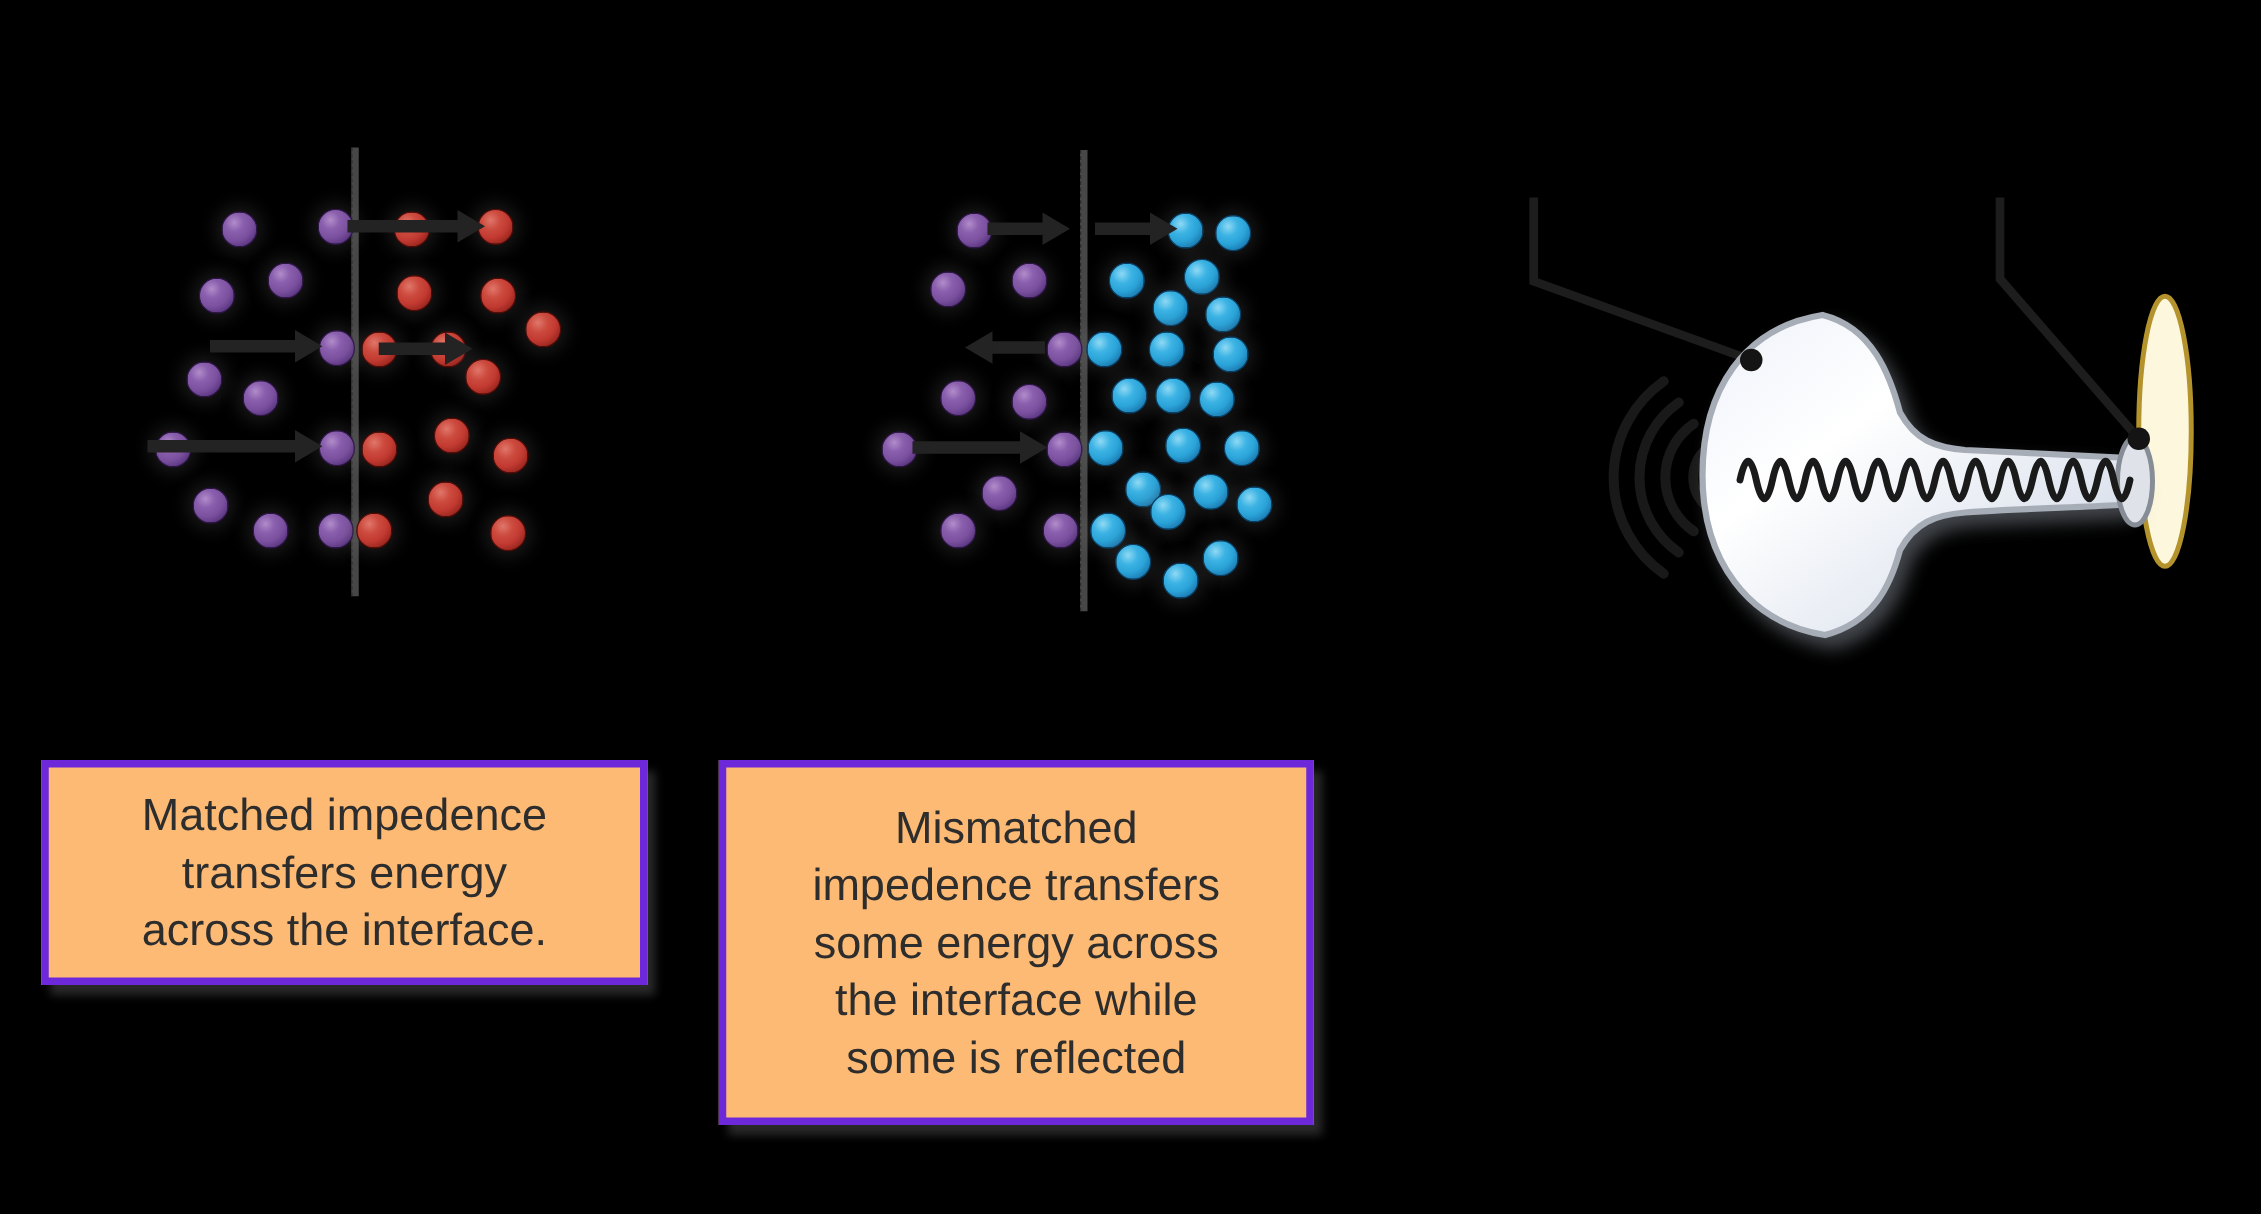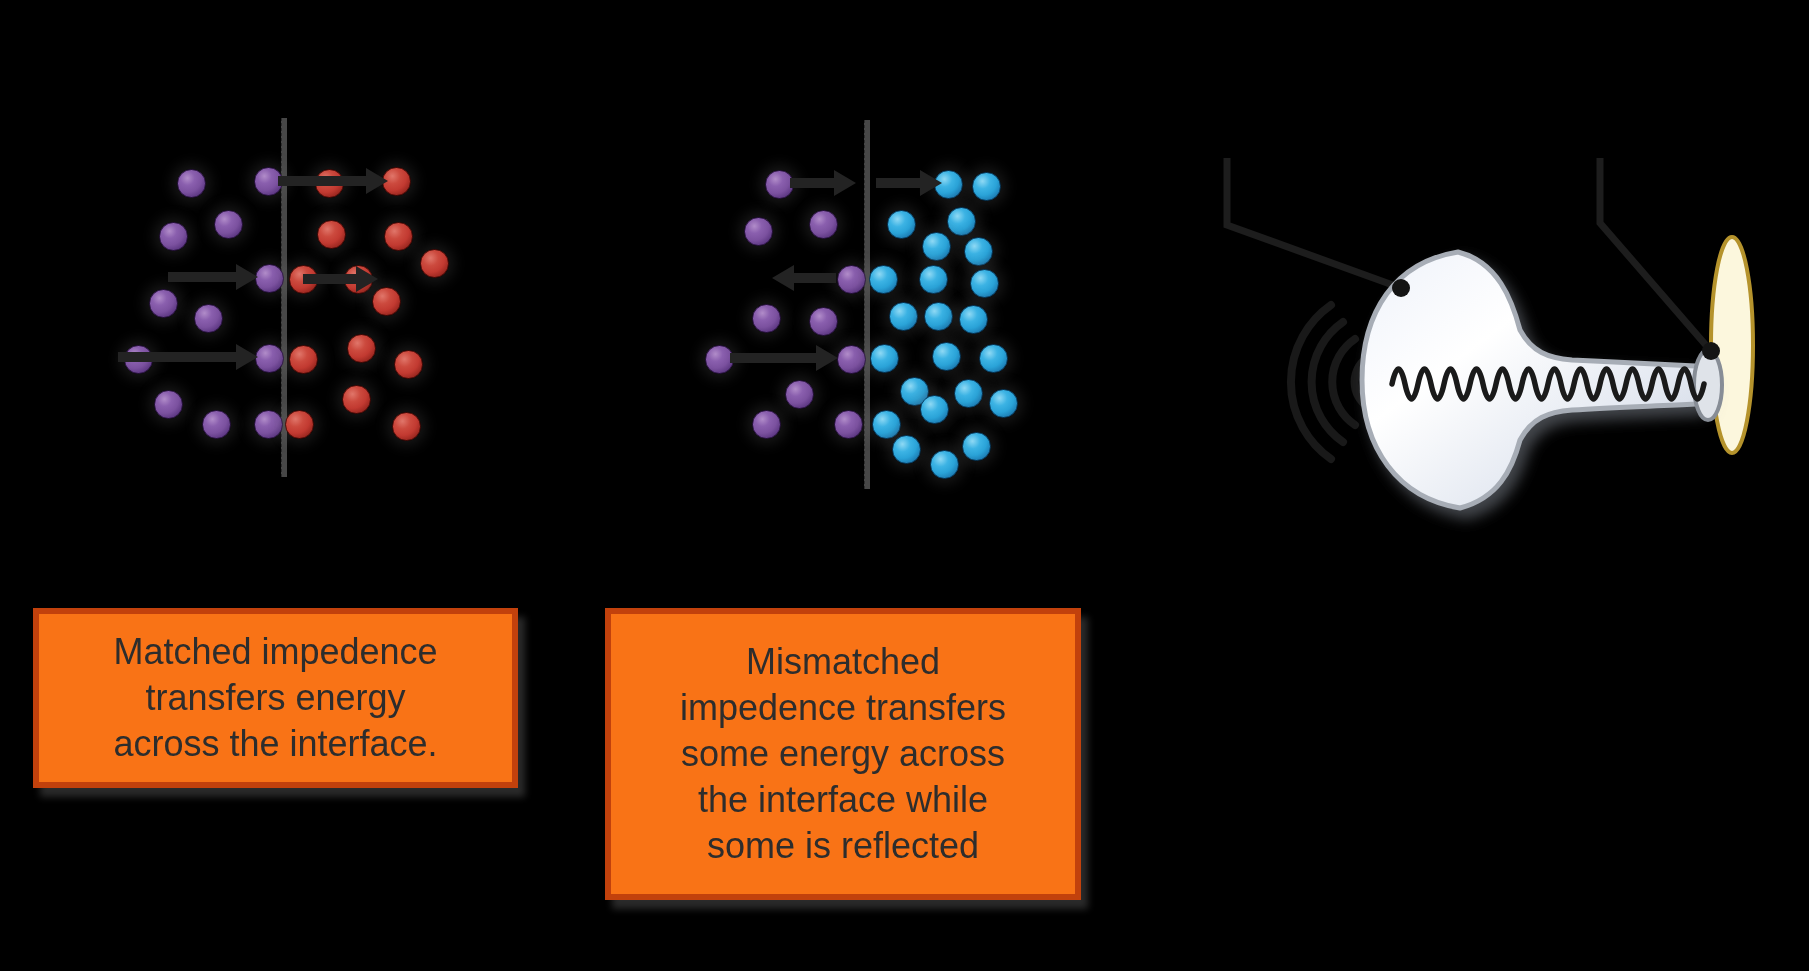--- a/index.html
+++ b/index.html
@@ -34,7 +34,7 @@
   .arrow.left  .head{left:0;border-right:22px solid #232323;}
   .caption-box{
     position:absolute;box-sizing:border-box;
-    background:#f97316;border:6px solid #c2410c;
+    background:#fdba74;border:6px solid #6d28d9;
     box-shadow:7px 9px 7px rgba(120,120,120,0.35);
     display:flex;align-items:center;justify-content:center;
     text-align:center;color:#2d2d2d;

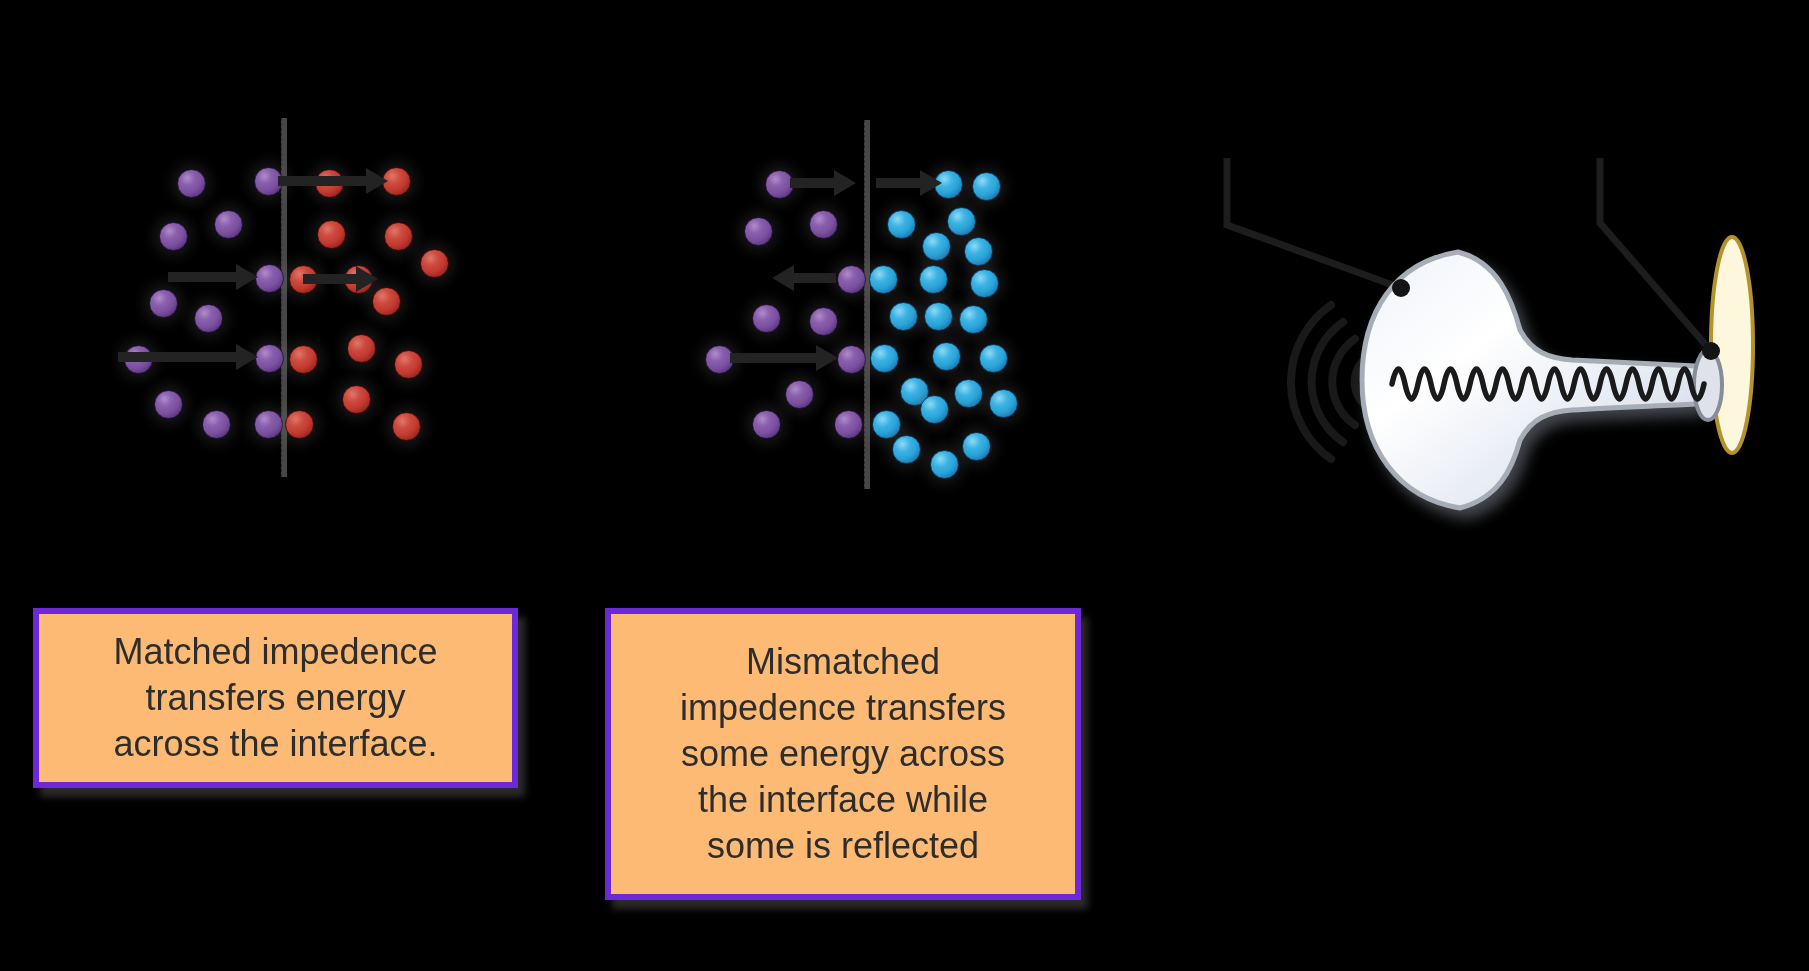--- a/index.html
+++ b/index.html
@@ -199,7 +199,7 @@
 transfers energy
 across the interface.</span>
   </div>
-  <div class="caption-box" id="caption-box-1" style="left: 605px; top: 608px; width: 476px; height: 292px;">
+  <div class="caption-box" id="caption-box-1" style="left: 575px; top: 608px; width: 476px; height: 292px;">
     <span>Mismatched
 impedence transfers
 some energy across

